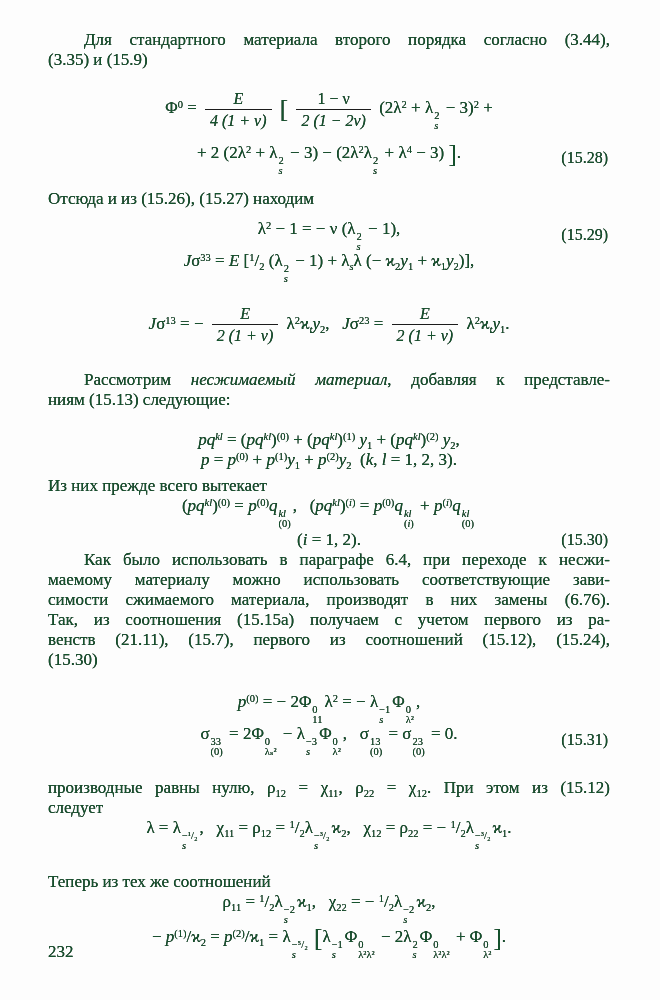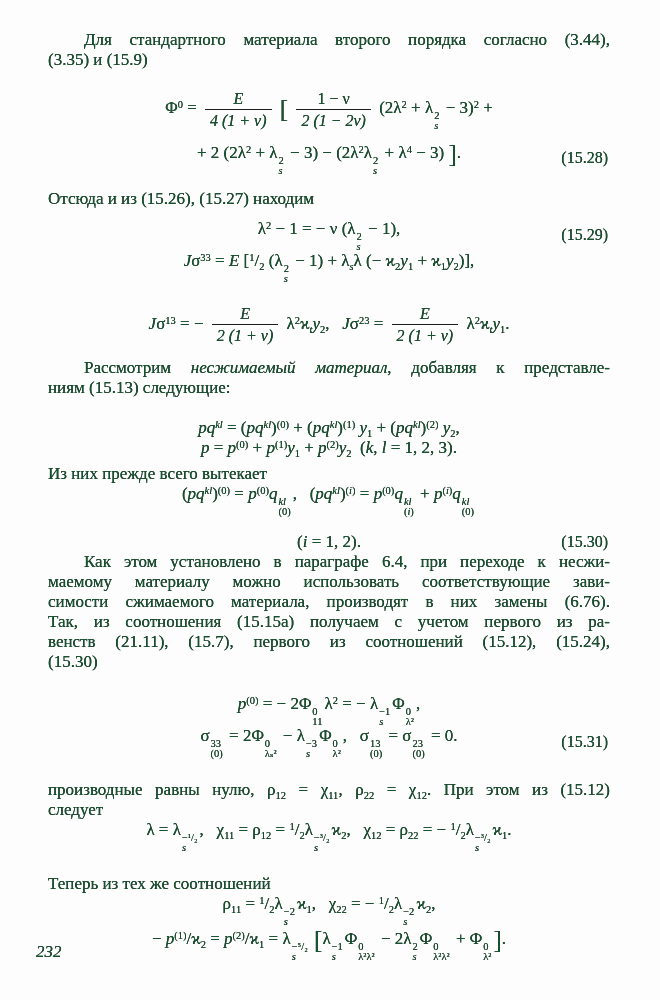--- a/index.html
+++ b/index.html
@@ -39,7 +39,7 @@
   .fr .d { display:block; padding:2px 5px 0;font-style:italic; }
 
   .bb { font-size:25px; vertical-align:-4px; } .mt2{margin-top:16px} .mt4{} .mt6{margin-top:22px} .mt10{margin-top:10px} .mt12{margin-top:20px}
-  .mt14{margin-top:6px} .mt22{margin-top:14px} .mt26{margin-top:14px}
+  .mt14{margin-top:6px} .mt22{margin-top:14px} .mt26{margin-top:26px}
 
   .pagenum { position:absolute; left:36px; top:942px; font-size:17px;font-style:italic; }
 </style>

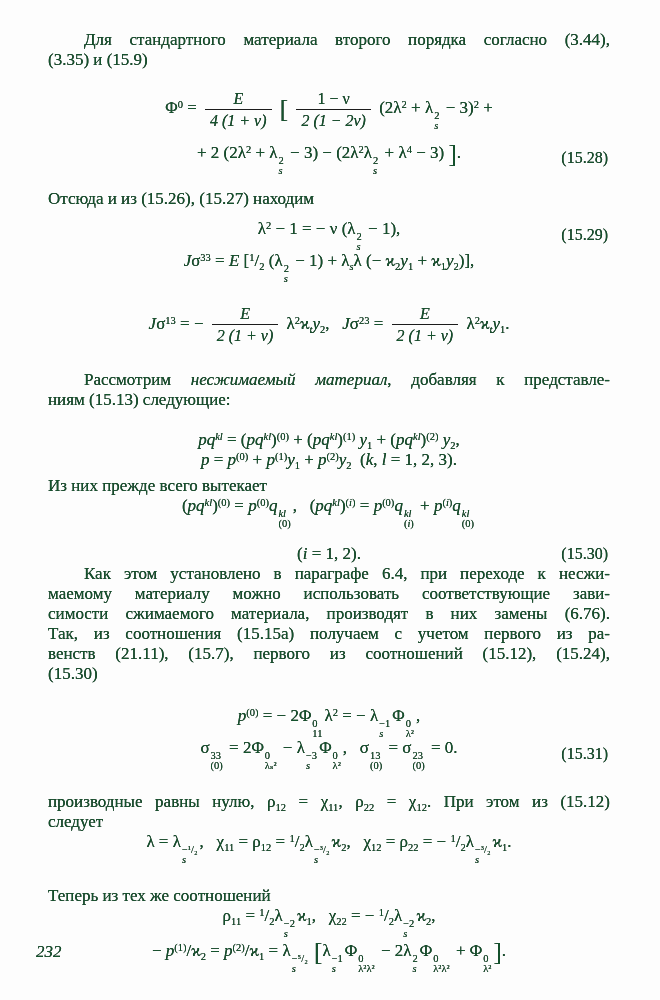--- a/index.html
+++ b/index.html
@@ -38,7 +38,7 @@
   .fr .n { display:block; border-bottom:1px solid #1c1c1c; padding:0 5px 2px; }
   .fr .d { display:block; padding:2px 5px 0;font-style:italic; }
 
-  .bb { font-size:25px; vertical-align:-4px; } .mt2{margin-top:16px} .mt4{} .mt6{margin-top:22px} .mt10{margin-top:10px} .mt12{margin-top:20px}
+  .bb { font-size:25px; vertical-align:-4px; } .mt2{margin-top:2px} .mt4{} .mt6{margin-top:22px} .mt10{margin-top:10px} .mt12{margin-top:20px}
   .mt14{margin-top:6px} .mt22{margin-top:14px} .mt26{margin-top:26px}
 
   .pagenum { position:absolute; left:36px; top:942px; font-size:17px;font-style:italic; }

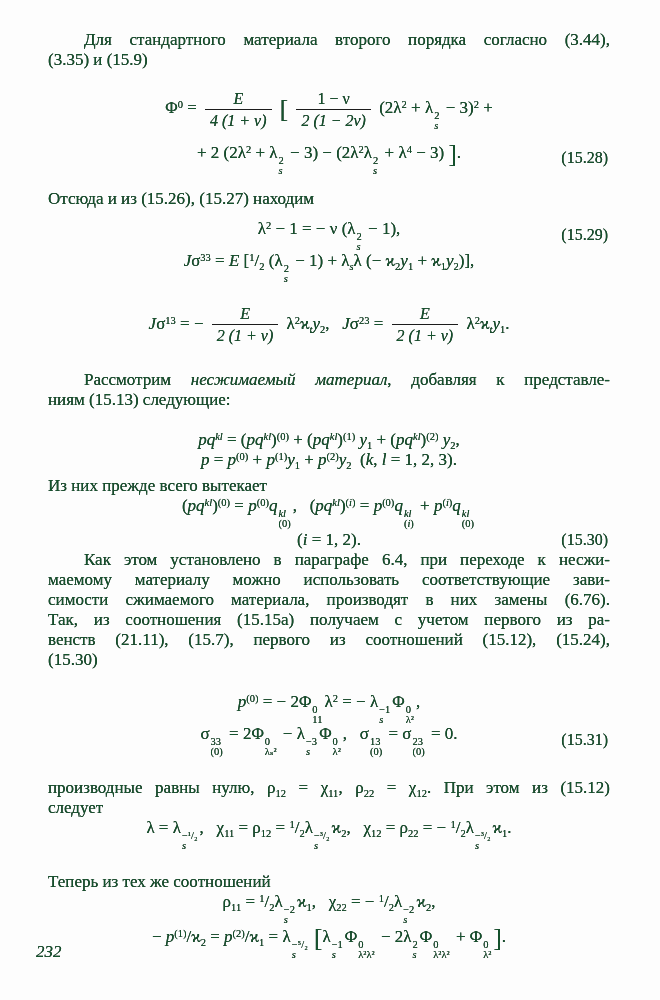--- a/index.html
+++ b/index.html
@@ -121,7 +121,7 @@
   </div>
 
   <div class="mt4">
-    <div class="t-line just ind">Как этом установлено в параграфе 6.4, при переходе к несжи-</div>
+    <div class="t-line just ind">Как было использовать в параграфе 6.4, при переходе к несжи-</div>
     <div class="t-line just">маемому материалу можно использовать соответствующие зави-</div>
     <div class="t-line just">симости сжимаемого материала, производят в них замены (6.76).</div>
     <div class="t-line just">Так, из соотношения (15.15а) получаем с учетом первого из ра-</div>

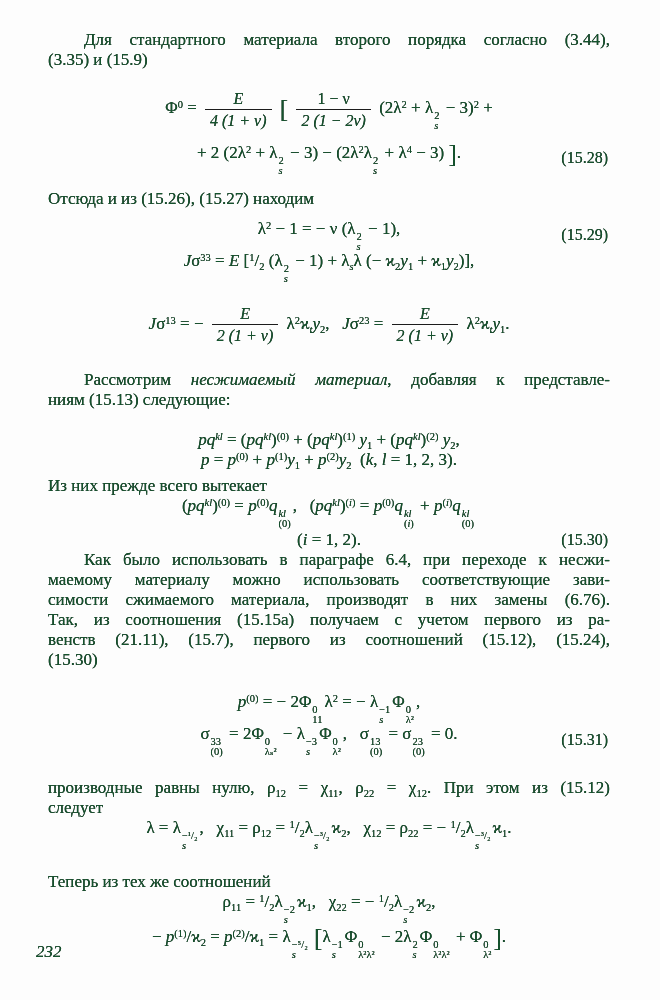--- a/index.html
+++ b/index.html
@@ -41,7 +41,7 @@
   .bb { font-size:25px; vertical-align:-4px; } .mt2{margin-top:2px} .mt4{} .mt6{margin-top:22px} .mt10{margin-top:10px} .mt12{margin-top:20px}
   .mt14{margin-top:6px} .mt22{margin-top:14px} .mt26{margin-top:26px}
 
-  .pagenum { position:absolute; left:36px; top:942px; font-size:17px;font-style:italic; }
+  .pagenum { position:absolute; left:48px; top:942px; font-size:17px; }
 </style>
 </head>
 <body>

